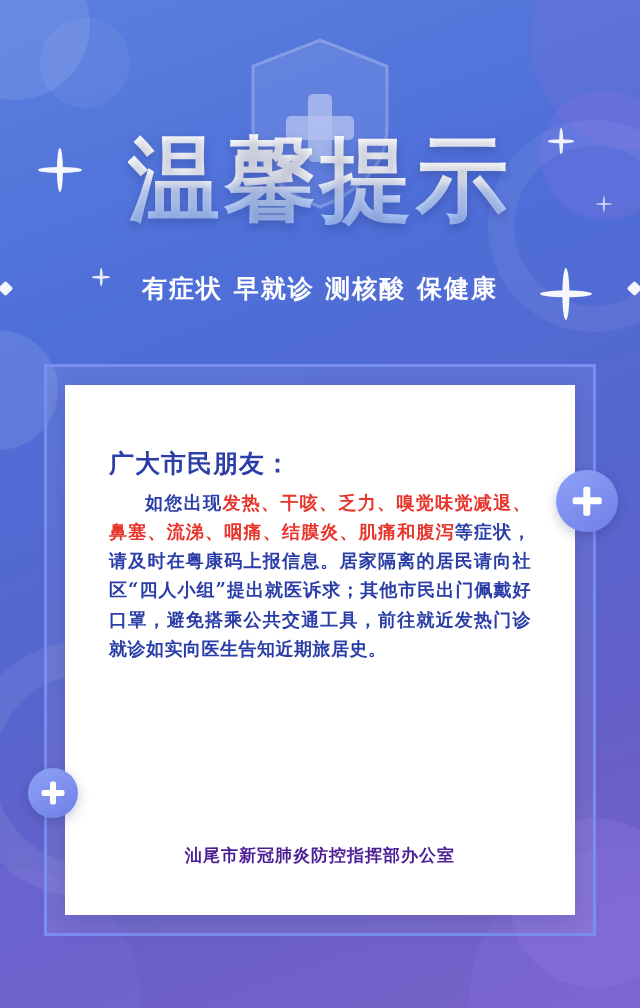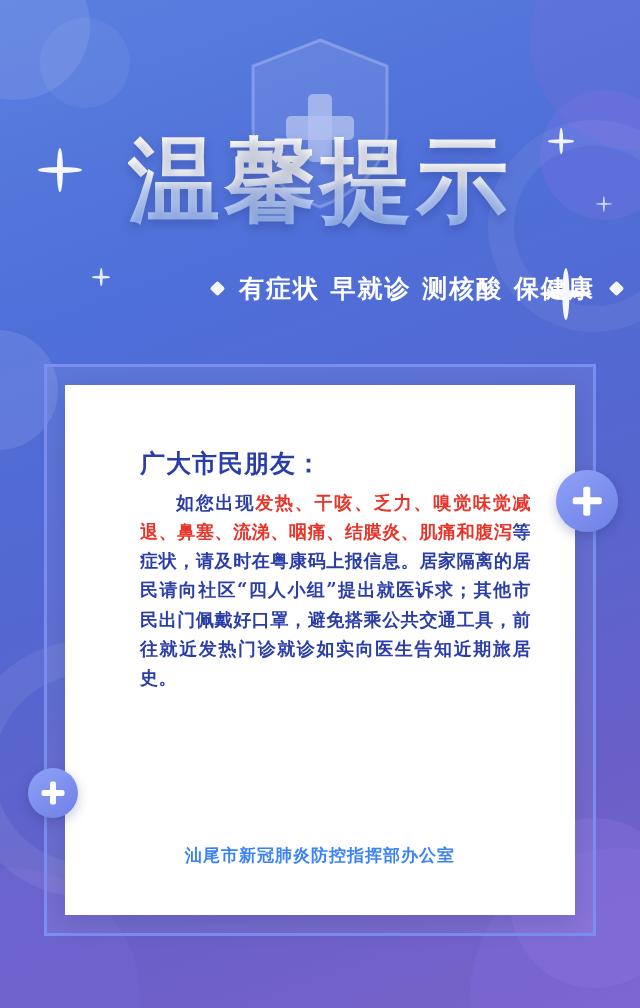--- a/index.html
+++ b/index.html
@@ -128,7 +128,7 @@
   }
   .heading {
     display: inline-block;
-    font-family: Liberation Sans, sans-serif;
+    font-family: Liberation Serif, serif;
     font-weight: bold;
     font-size: 92px;
     line-height: 1.05;

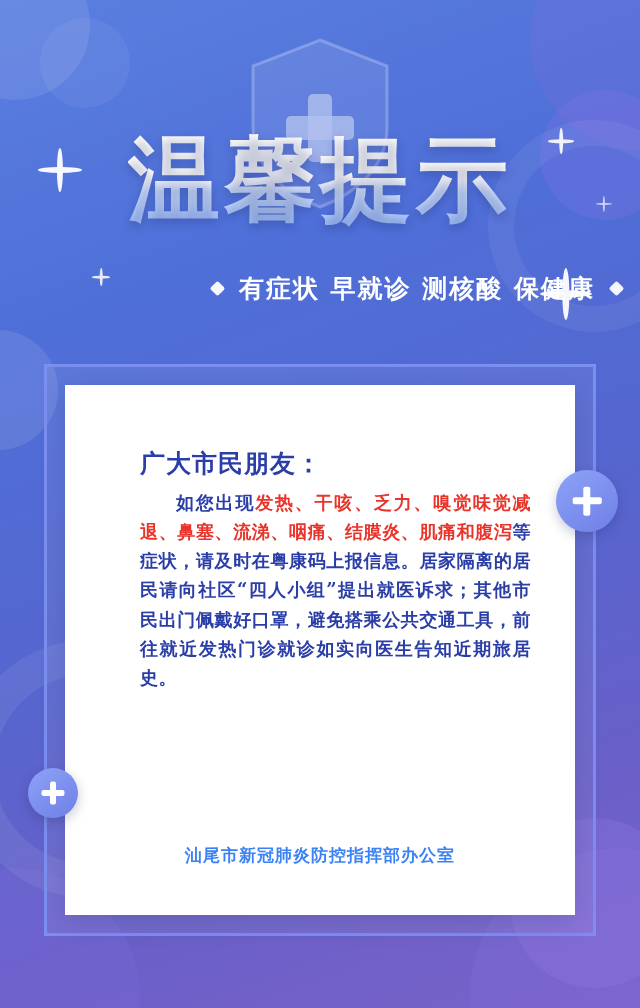--- a/index.html
+++ b/index.html
@@ -146,12 +146,12 @@
   
   .sub-wrap {
     position: absolute;
-    left: 0; right: 18px;
+    left: 0; right: 0;
     top: 272px;
     display: flex;
     align-items: center;
-    justify-content: flex-end;
-    gap: 16px;
+    justify-content: space-between;
+    gap: 10px;
   }
   .diamond {
     width: 11px;

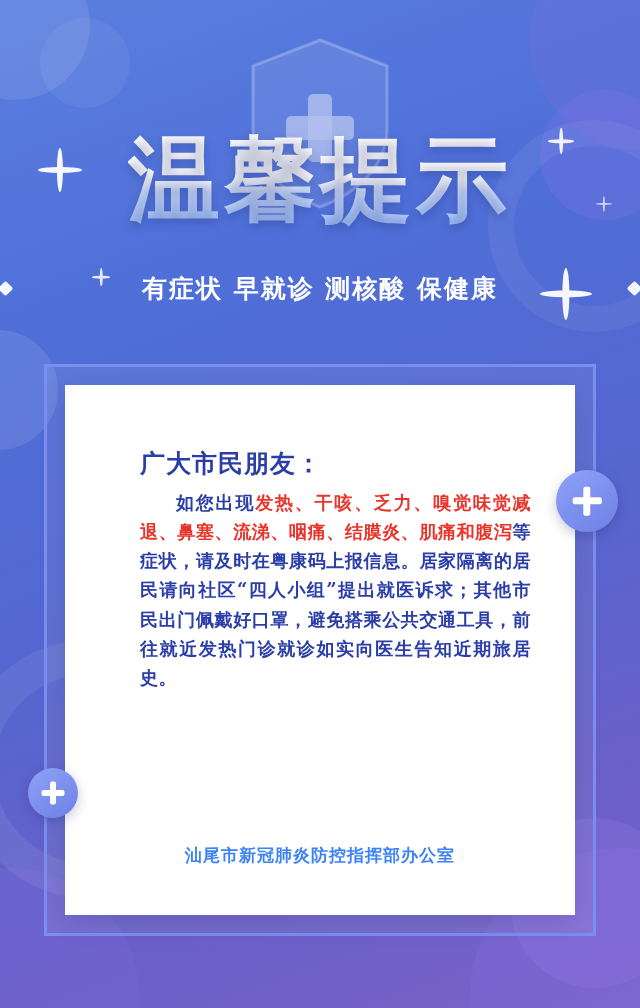--- a/index.html
+++ b/index.html
@@ -192,7 +192,6 @@
   }
   .card-body {
     padding: 62px 44px 0 44px;
-    margin-left: 31px;
   }
   .salutation {
     color: #2b3ea8;

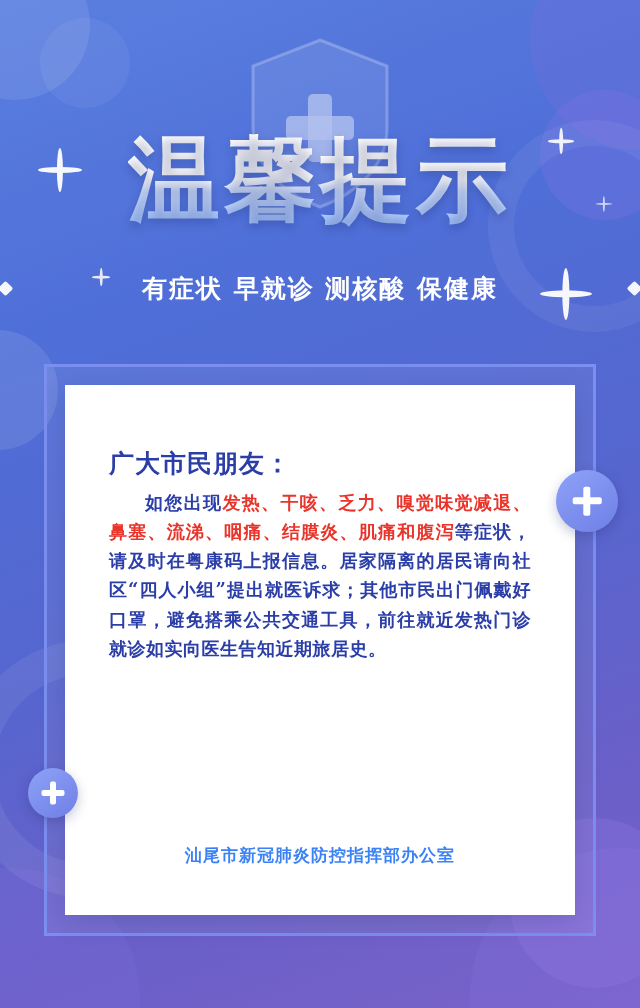--- a/index.html
+++ b/index.html
@@ -220,7 +220,7 @@
     left: 0; right: 0;
     bottom: 48px;
     text-align: center;
-    color: #3b82f6;
+    color: #4c1d95;
     font-family: "DejaVu Serif", serif;
     font-weight: bold;
     font-size: 17px;

